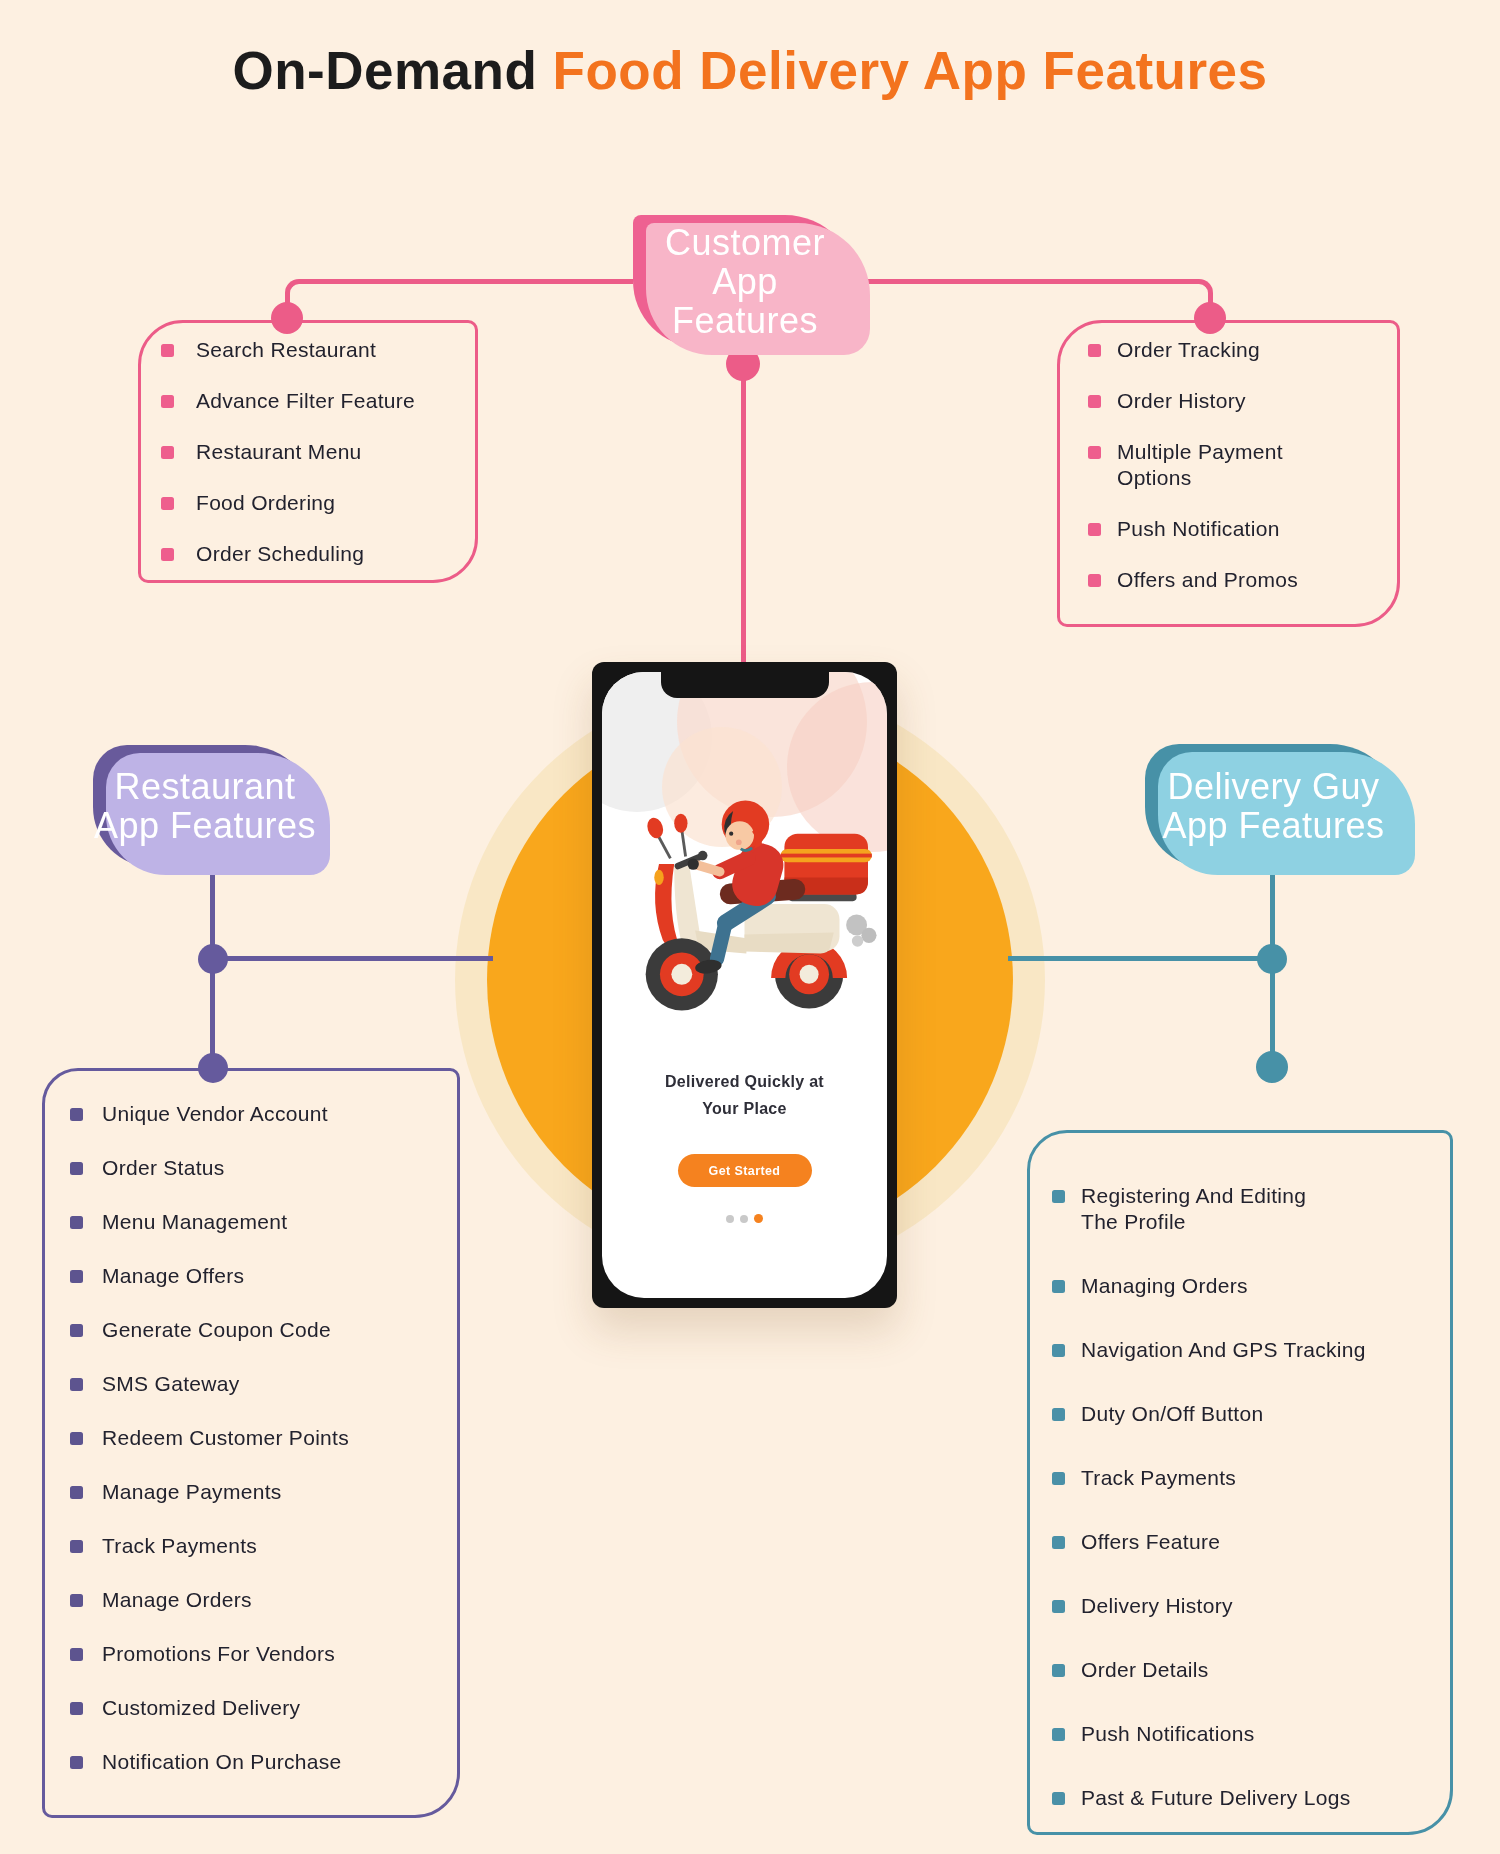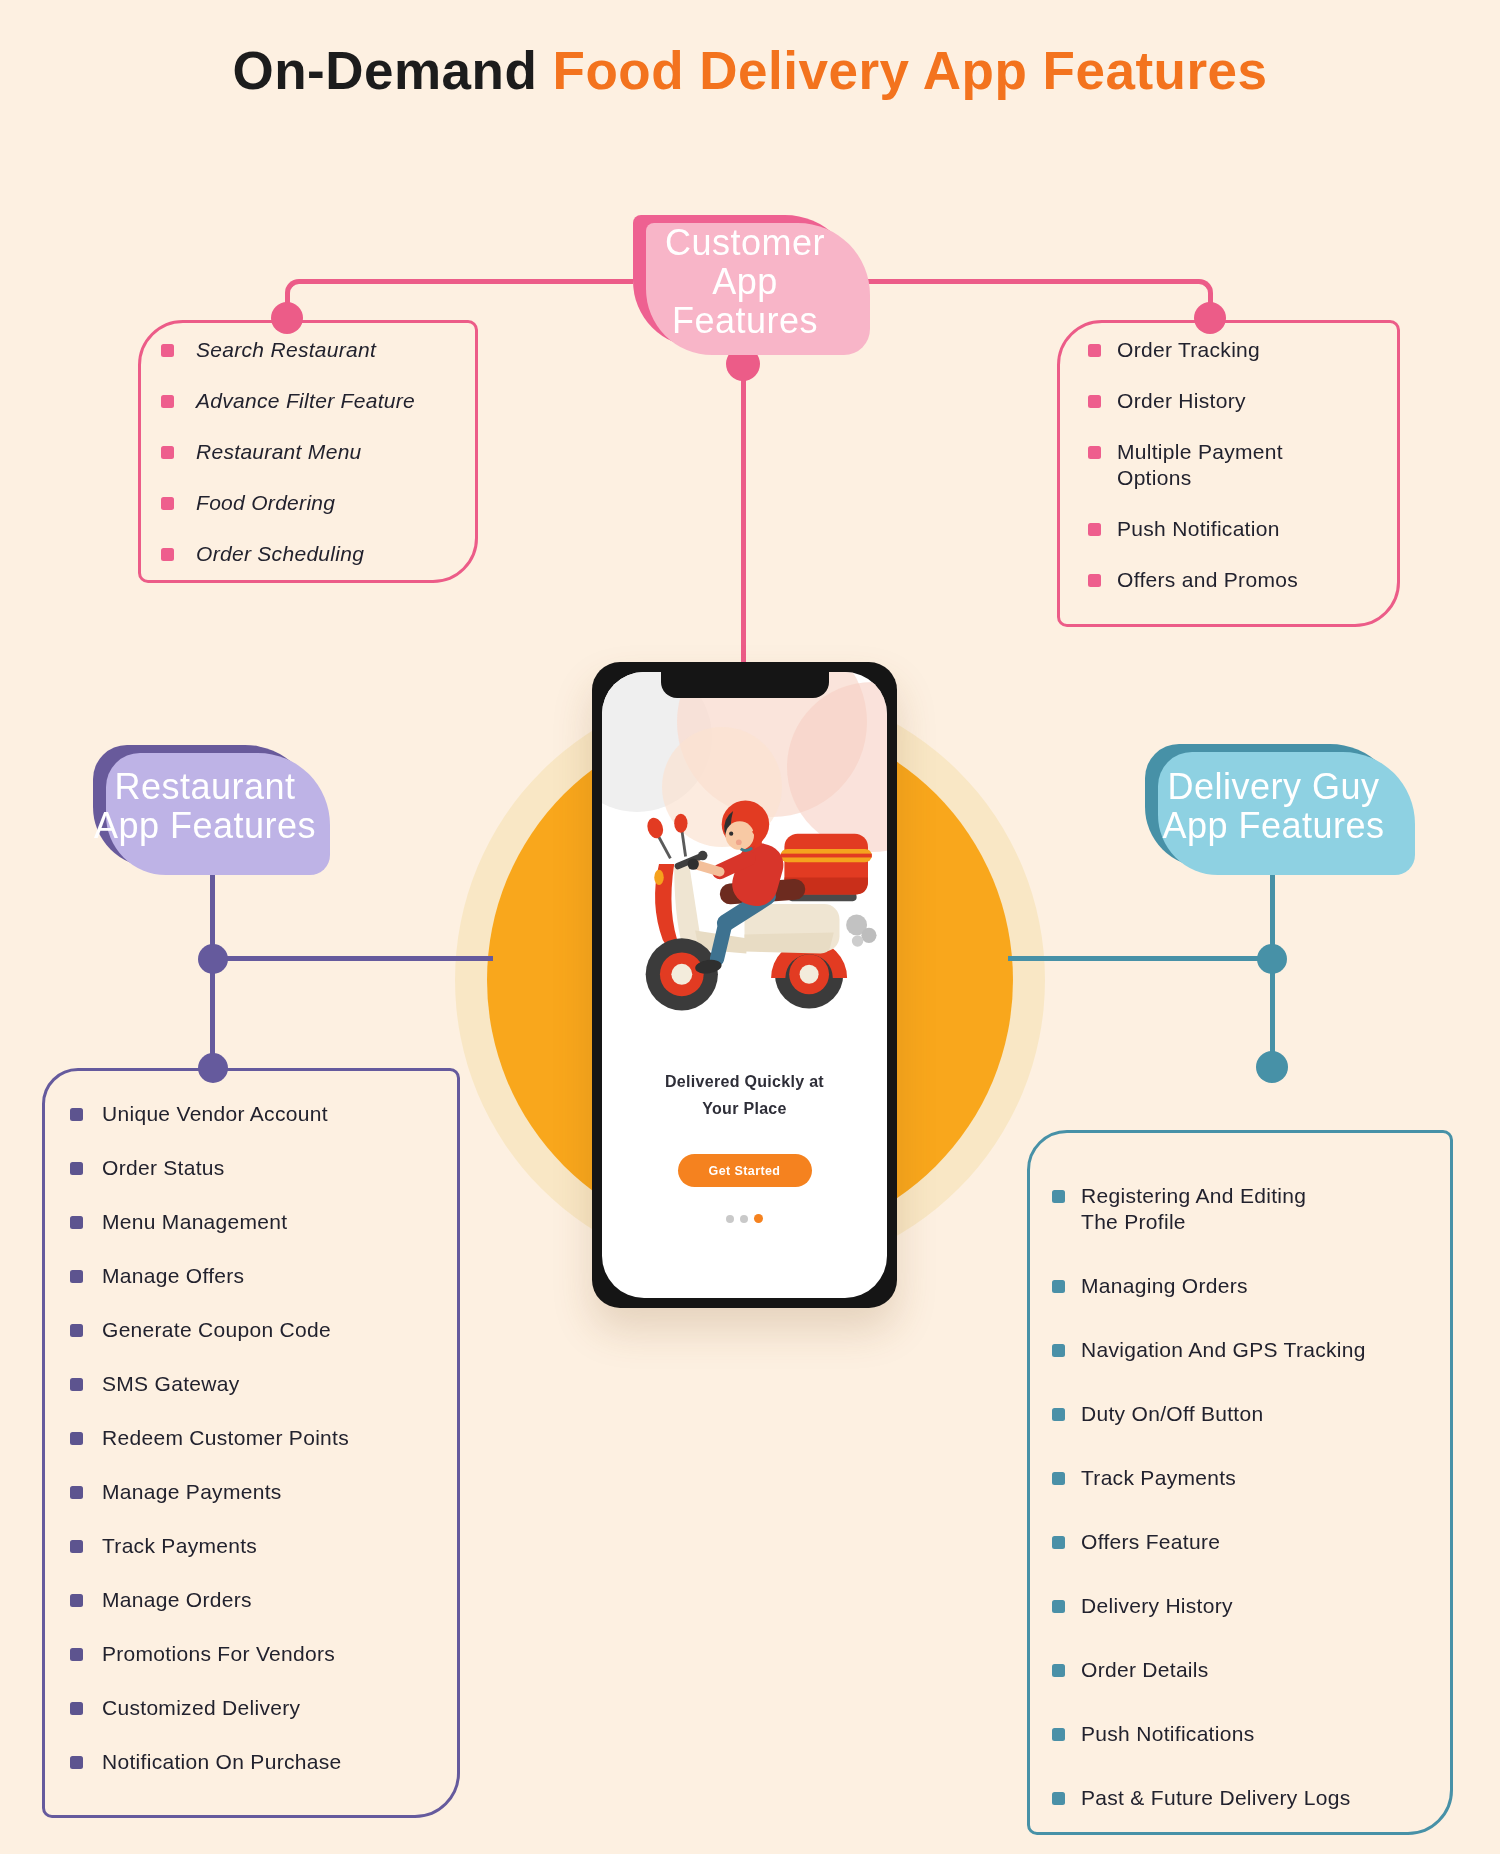--- a/index.html
+++ b/index.html
@@ -66,7 +66,7 @@
   .bullet{width:13px;height:13px;border-radius:2.5px;margin:7px 0 0 0;flex:none;}
 
   .fbox.pink-left{left:138px;top:320px;width:340px;height:263px;border-color:#ec5c88;
-                  border-radius:45px 10px 45px 10px;padding:14px 8px 0 20px;font-style:italic;}
+                  border-radius:45px 10px 45px 10px;padding:14px 8px 0 20px;}
   .fbox.pink-right{left:1057px;top:320px;width:343px;height:307px;border-color:#ec5c88;
                    border-radius:45px 10px 45px 10px;padding:14px 6px 0 28px;}
   .fbox.purple{left:42px;top:1068px;width:418px;height:750px;border-color:#655a9d;

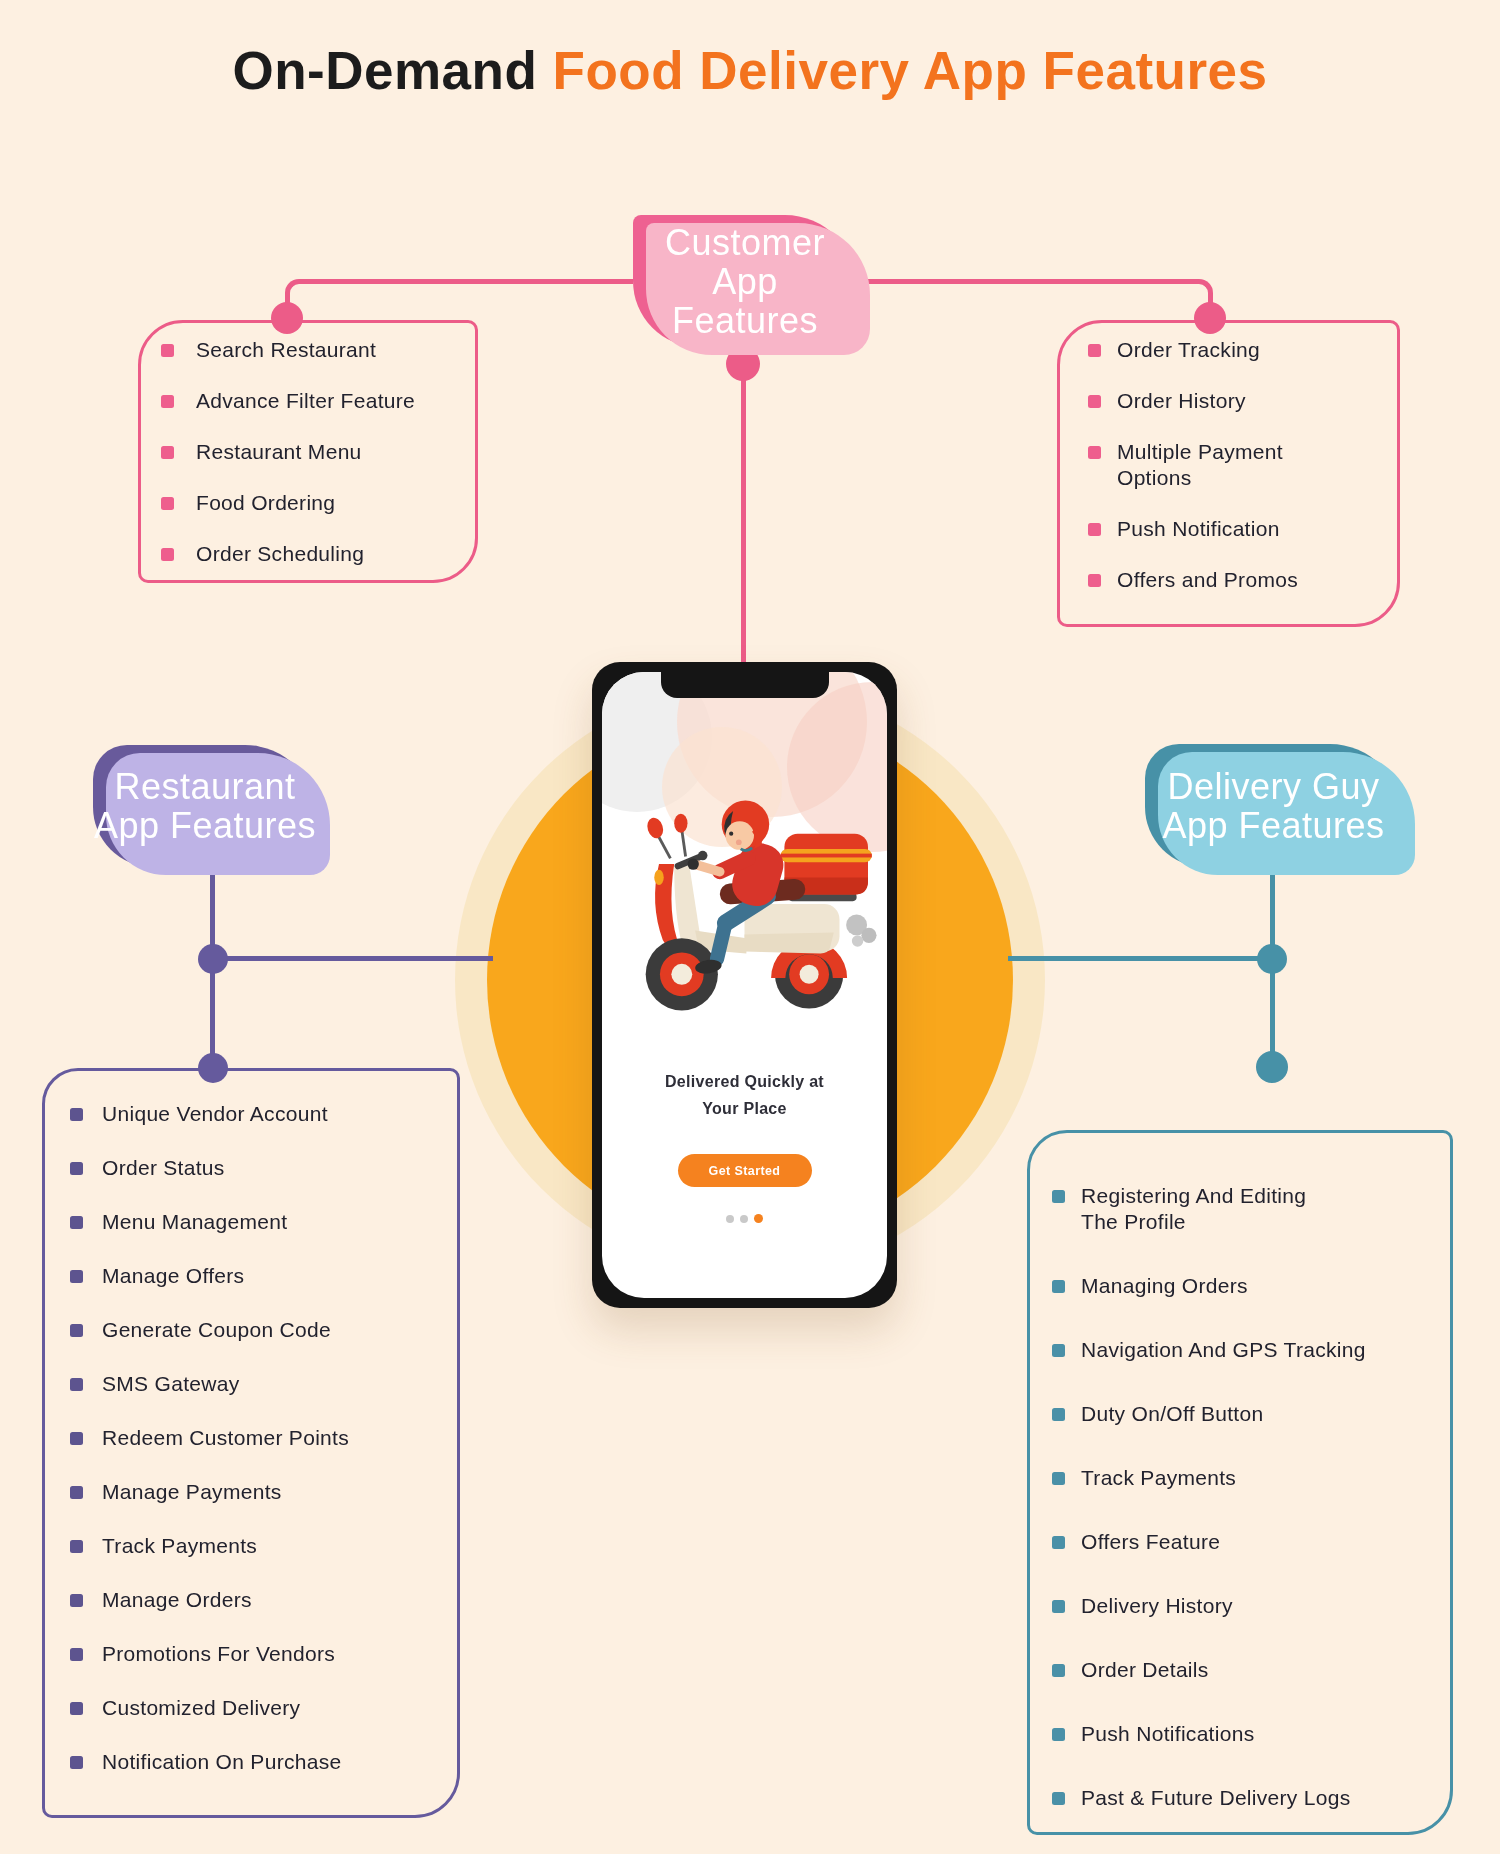--- a/index.html
+++ b/index.html
@@ -84,7 +84,7 @@
 
   
   .phone{position:absolute;left:592px;top:662px;width:305px;height:646px;background:#151515;
-         border-radius:28px;padding:10px;box-sizing:border-box;z-index:4;
+         border-radius:12px;padding:10px;box-sizing:border-box;z-index:4;
          box-shadow:0 22px 40px rgba(120,80,30,.18);}
   .screen{position:relative;width:100%;height:100%;background:#fff;border-radius:42px;overflow:hidden;}
   .notch{position:absolute;left:50%;transform:translateX(-50%);top:0;width:168px;height:26px;

